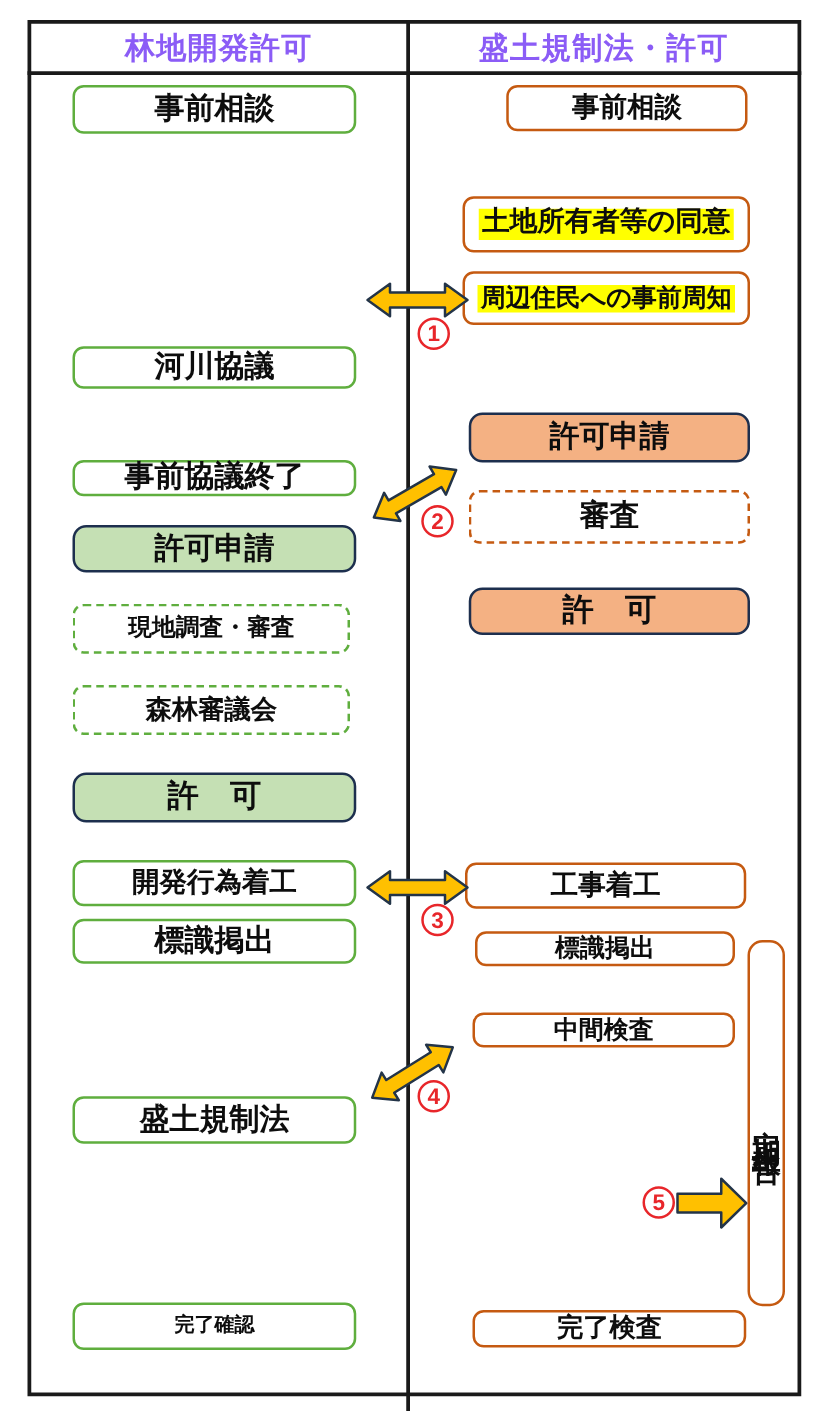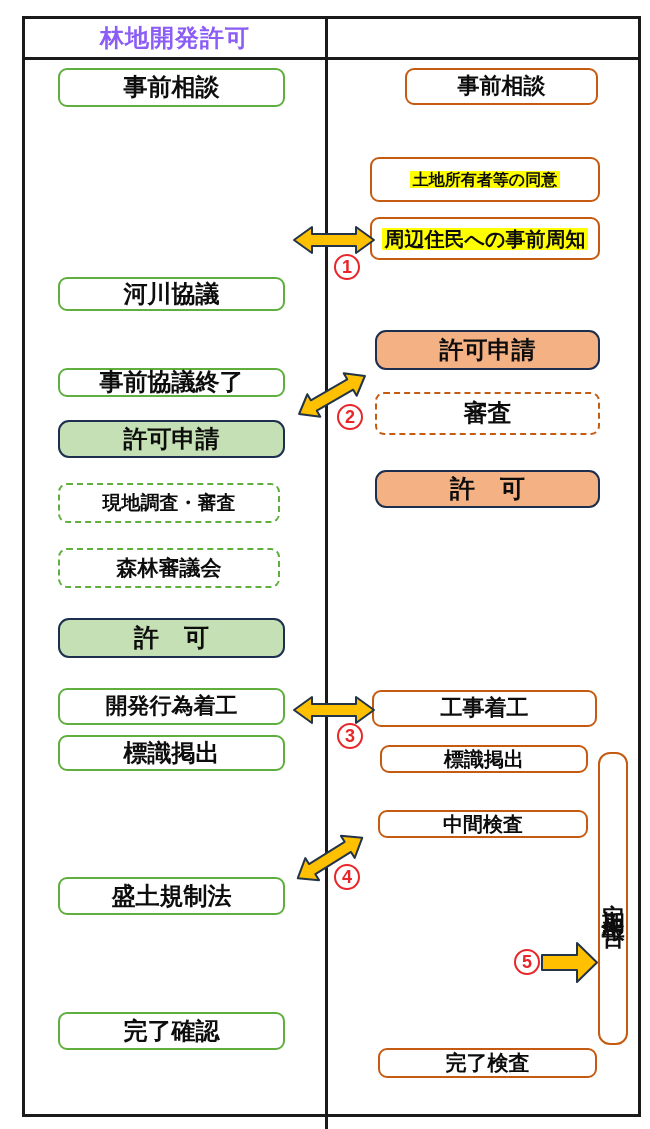--- a/index.html
+++ b/index.html
@@ -43,6 +43,7 @@
   <div id="col-divider"></div>
 
   <div class="hdr" style="left:25px;top:19px;width:300px;height:38px;">林地開発許可</div>
+  <div class="hdr" style="left:328px;top:19px;width:310px;height:38px;">盛土規制法・許可</div>
 
   <div class="box g-solid" style="left:58px;top:68px;width:227px;height:39px;font-size:24px;">事前相談</div>
   <div class="box g-solid" style="left:58px;top:277px;width:227px;height:34px;font-size:24px;">河川協議</div>

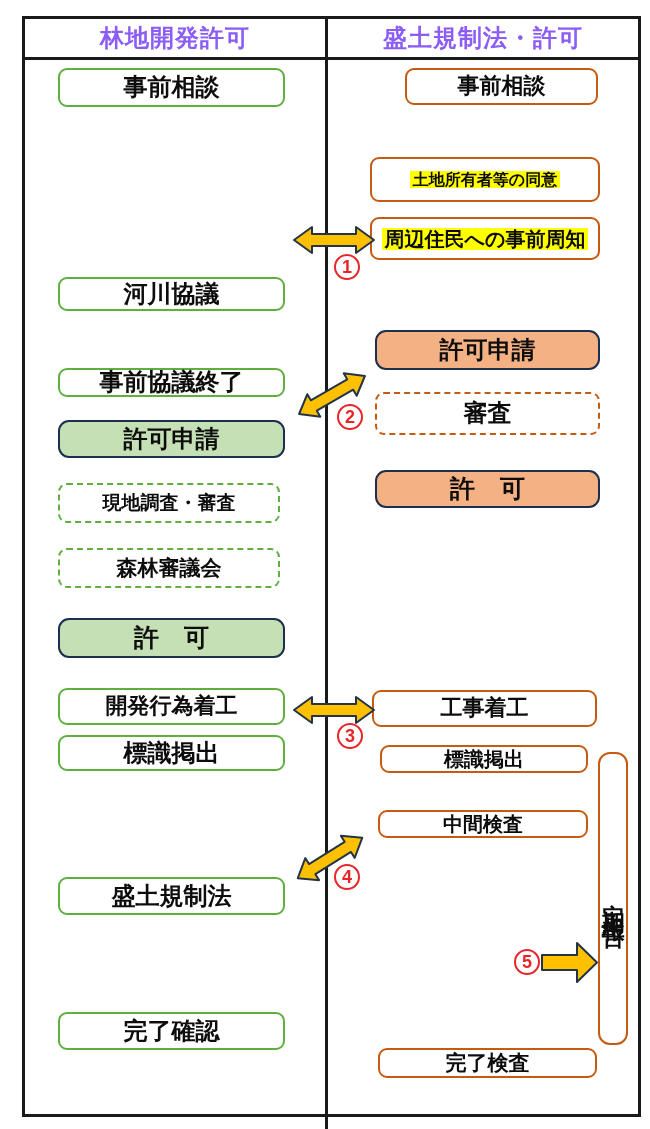--- a/index.html
+++ b/index.html
@@ -58,7 +58,7 @@
   <div class="box g-solid" style="left:58px;top:1012px;width:227px;height:38px;font-size:24px;">完了確認</div>
 
   <div class="box o-solid" style="left:405px;top:68px;width:193px;height:37px;font-size:22px;">事前相談</div>
-  <div class="box o-solid" style="left:370px;top:157px;width:230px;height:45px;font-size:16px;">
+  <div class="box o-solid" style="left:370px;top:157px;width:230px;height:45px;font-size:22px;font-family:Liberation Mono, monospace;">
       <span class="hl">土地所有者等の同意</span>
     </div>
   <div class="box o-solid" style="left:370px;top:217px;width:230px;height:43px;font-size:20px;">

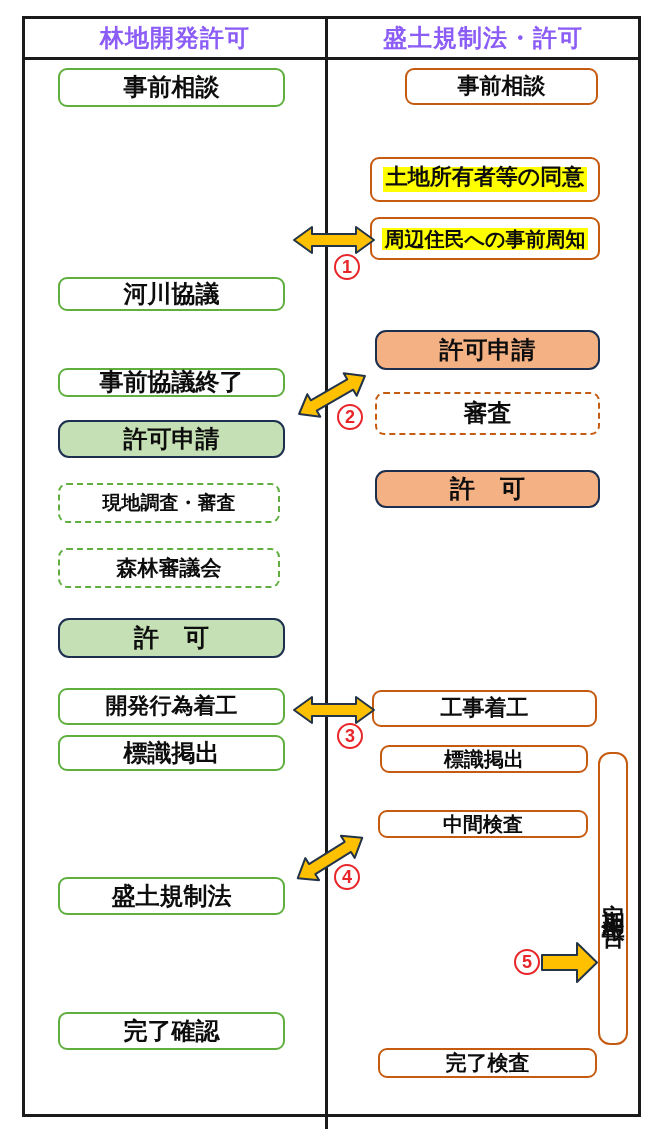--- a/index.html
+++ b/index.html
@@ -55,7 +55,7 @@
   <div class="box g-solid" style="left:58px;top:688px;width:227px;height:37px;font-size:22px;">開発行為着工</div>
   <div class="box g-solid" style="left:58px;top:735px;width:227px;height:36px;font-size:24px;">標識掲出</div>
   <div class="box g-solid" style="left:58px;top:877px;width:227px;height:38px;font-size:24px;">盛土規制法</div>
-  <div class="box g-solid" style="left:58px;top:1012px;width:227px;height:38px;font-size:24px;">完了確認</div>
+  <div class="box g-solid" style="left:58px;top:1042px;width:227px;height:38px;font-size:16px;">完了確認</div>
 
   <div class="box o-solid" style="left:405px;top:68px;width:193px;height:37px;font-size:22px;">事前相談</div>
   <div class="box o-solid" style="left:370px;top:157px;width:230px;height:45px;font-size:22px;font-family:Liberation Mono, monospace;">

